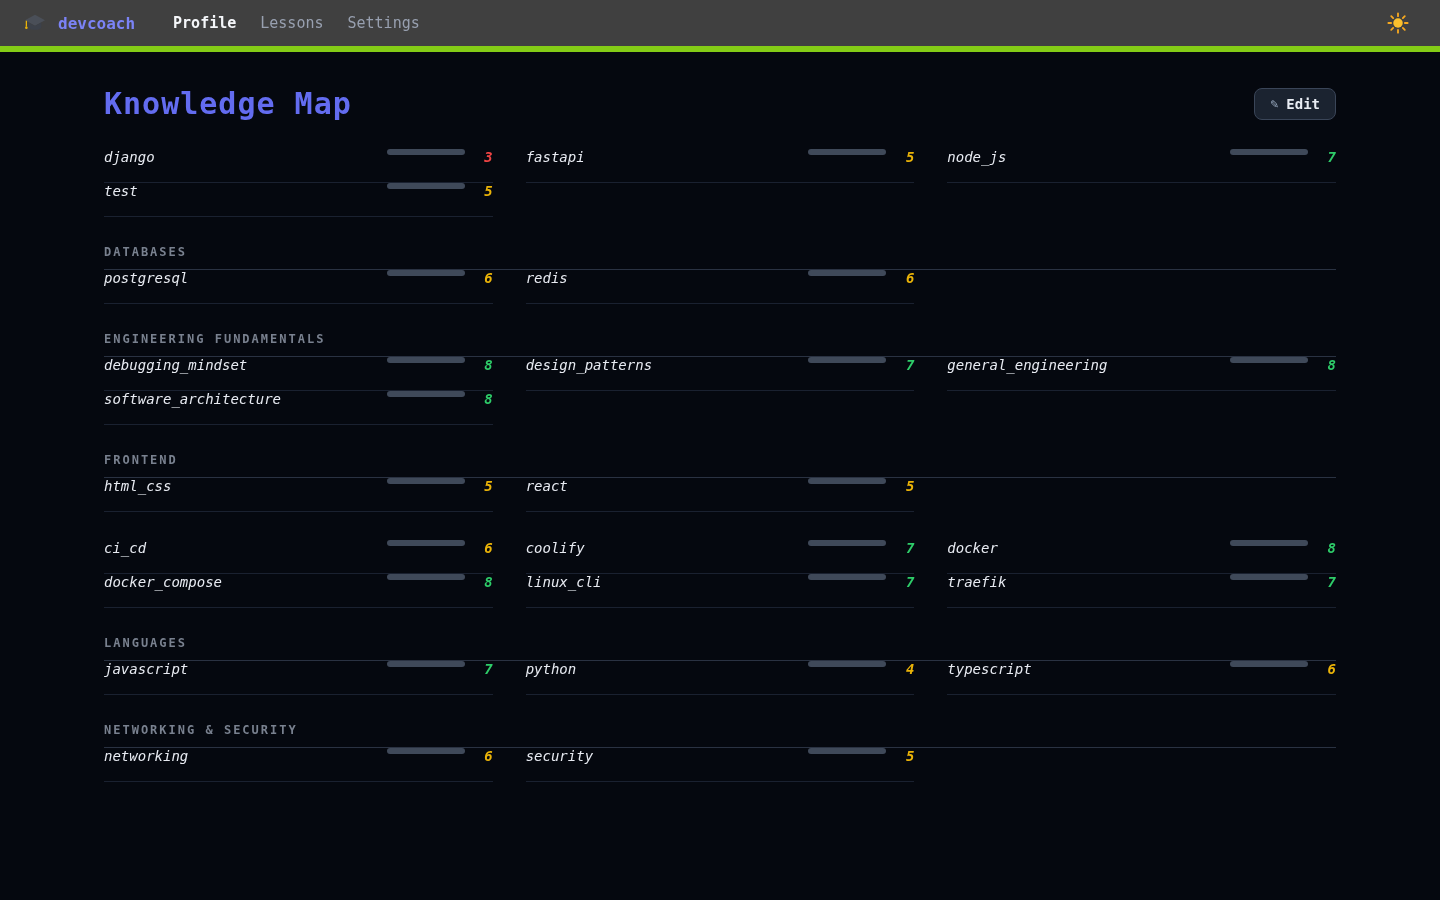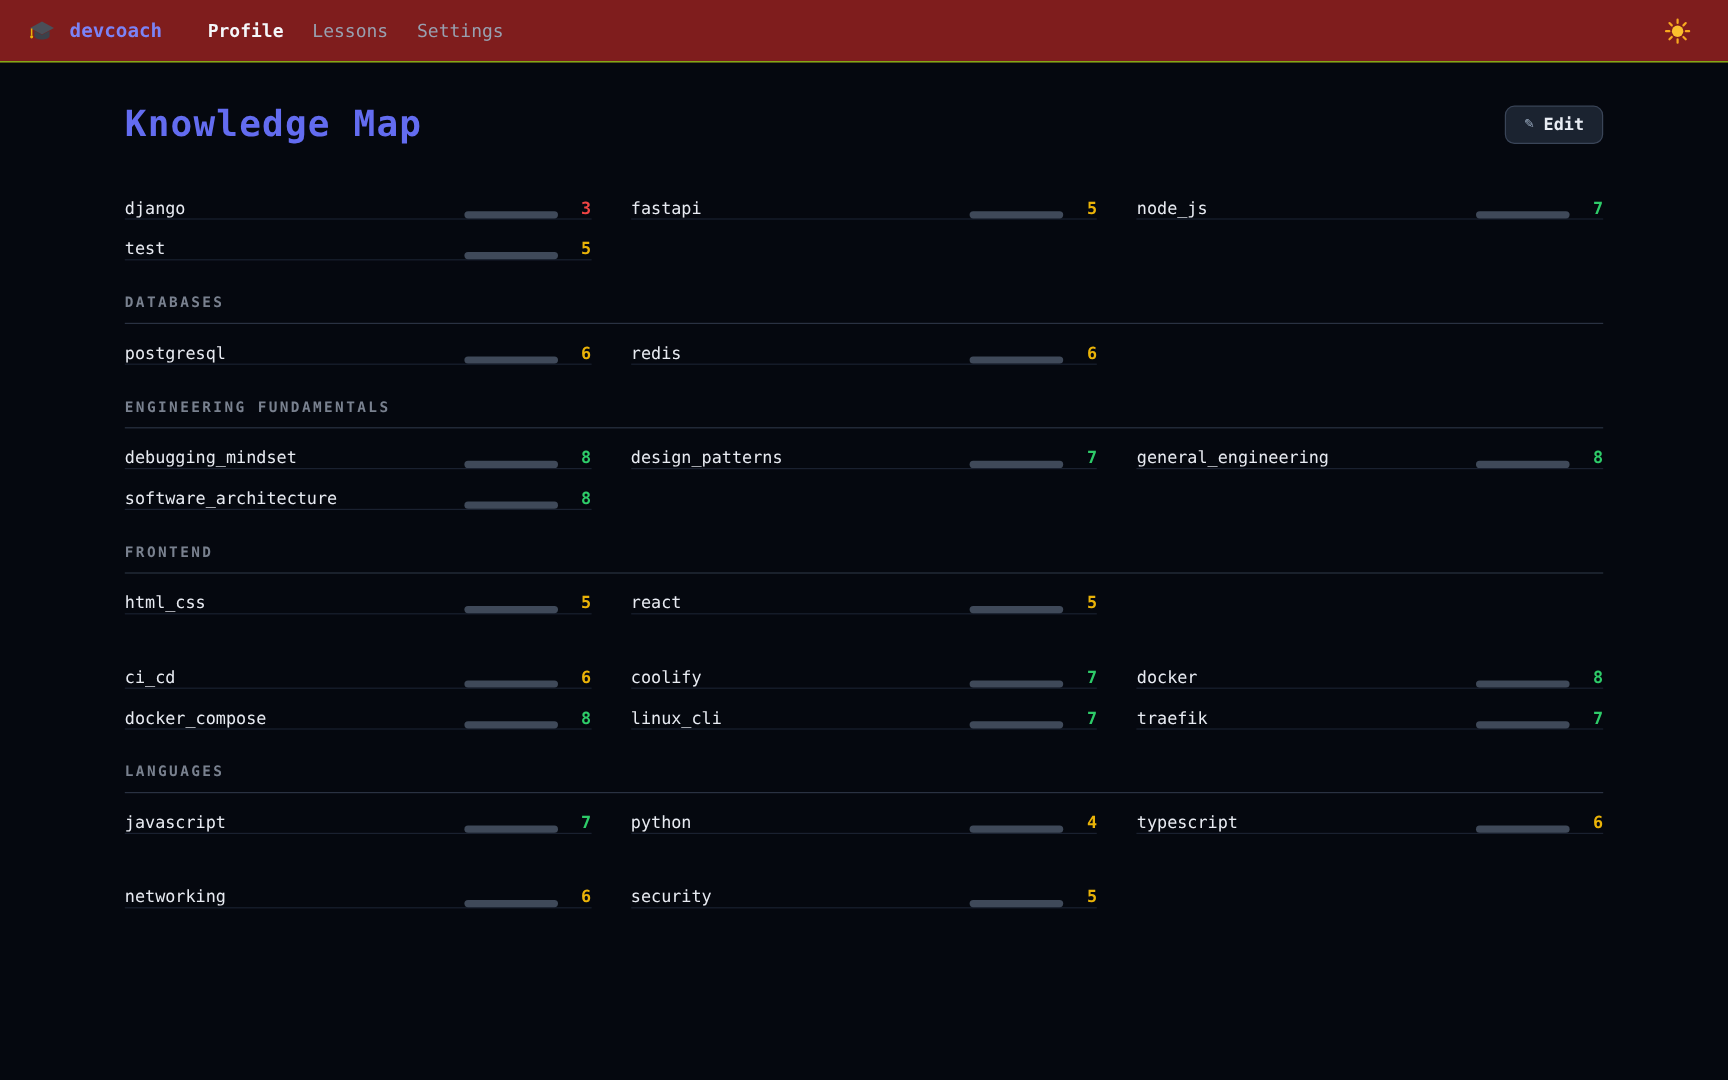--- a/index.html
+++ b/index.html
@@ -13,8 +13,8 @@
   
   .topnav {
     height: 52px;
-    background: #7f1d1d;
-    border-bottom: 1px solid #84cc16;
+    background: #404040;
+    border-bottom: 6px solid #84cc16;
     display: flex;
     align-items: center;
     padding: 0 24px;

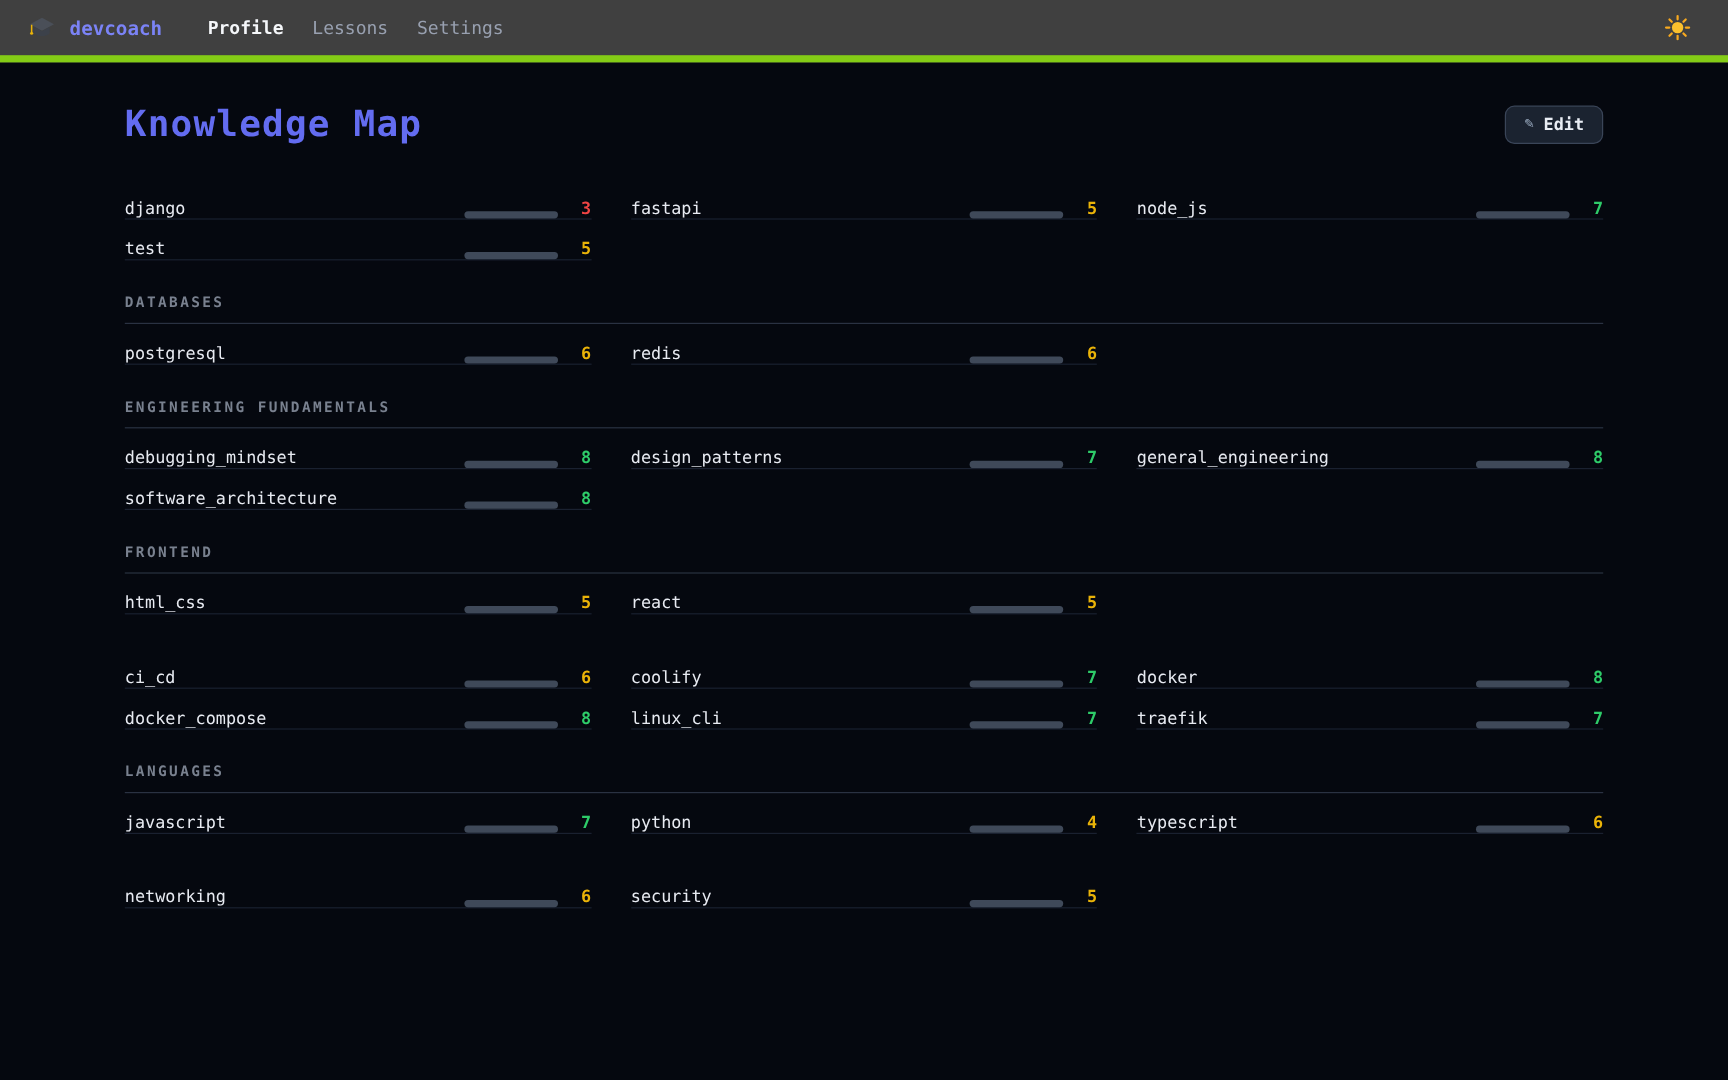--- a/index.html
+++ b/index.html
@@ -82,9 +82,10 @@
   .skill-row {
     height: 34px;
     display: flex;
-    align-items: flex-end;
+    align-items: flex-start;
     border-bottom: 1px solid #1a2130;
     cursor: pointer;
+    font-style: italic;
   }
   .skill-name { font-size: 14px; color: #e8ebf2; }
   .skill-fill-space { flex: 1; }

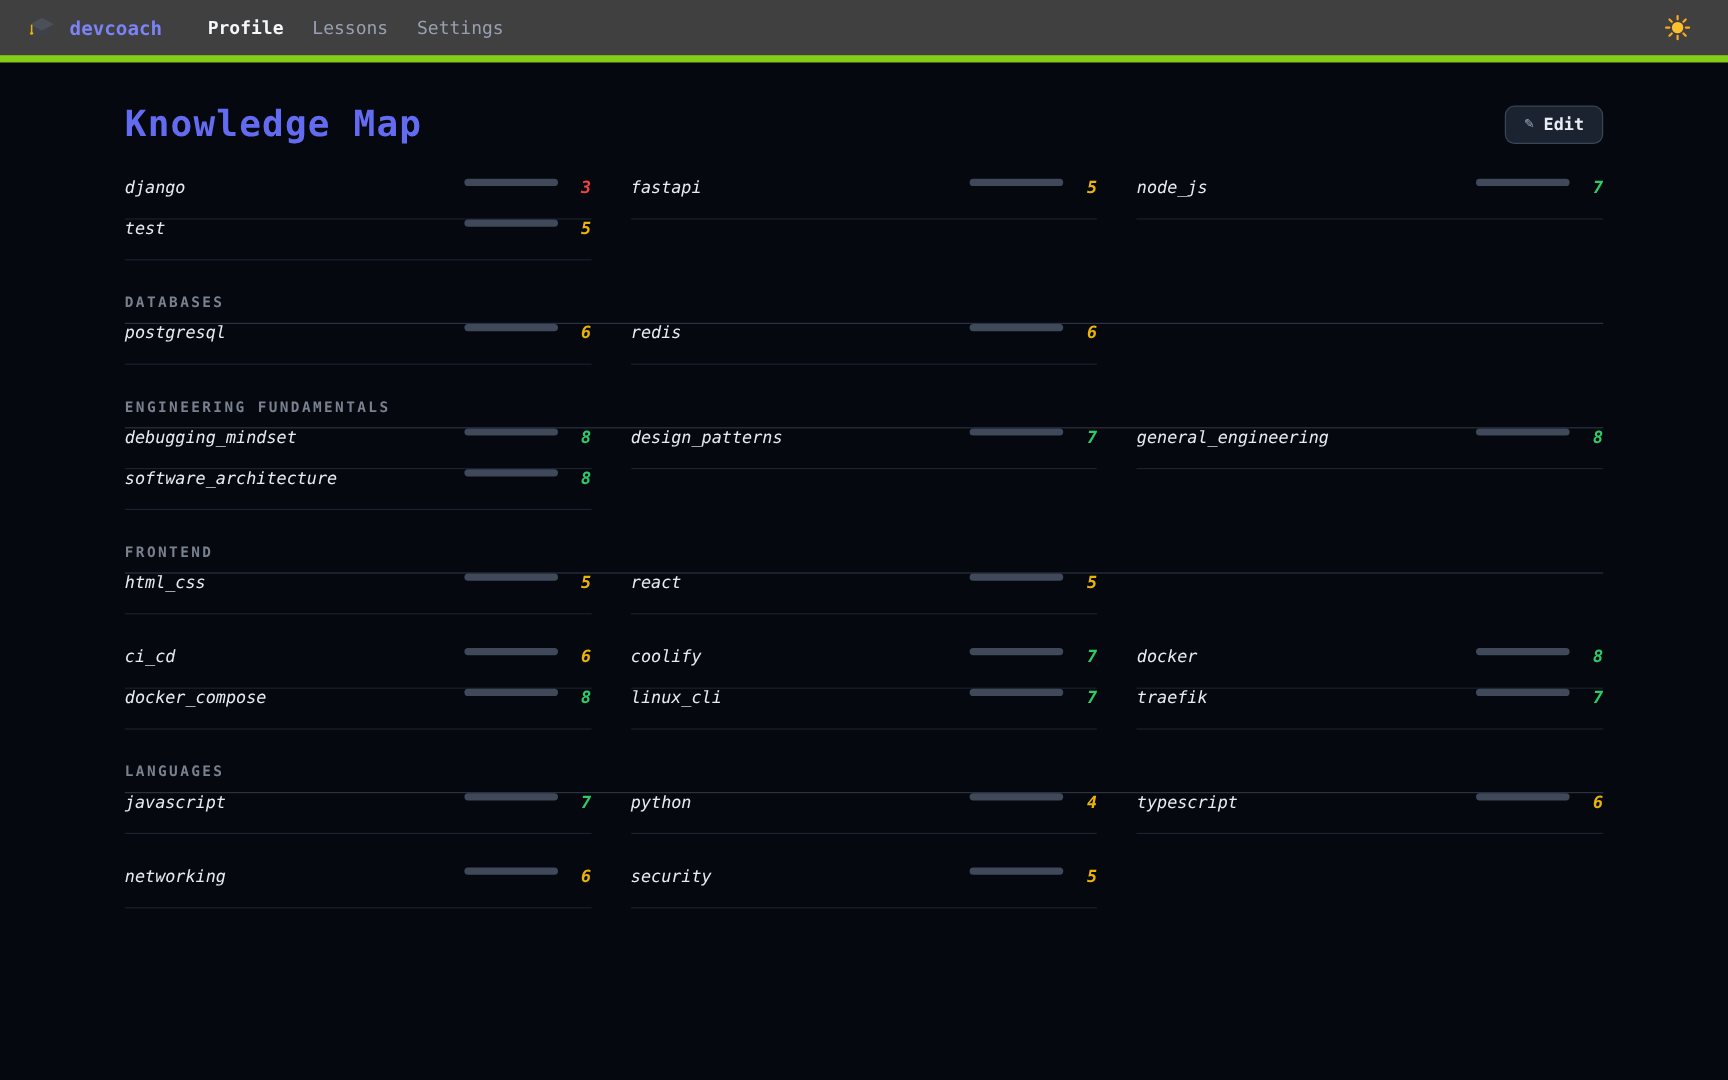--- a/index.html
+++ b/index.html
@@ -369,6 +369,7 @@
   </section>
 
   <section class="section">
+    <h2 class="section-title">NETWORKING &amp; SECURITY</h2>
     <div class="skill-grid">
   <div class="skill-row">
     <span class="skill-name">networking</span>

